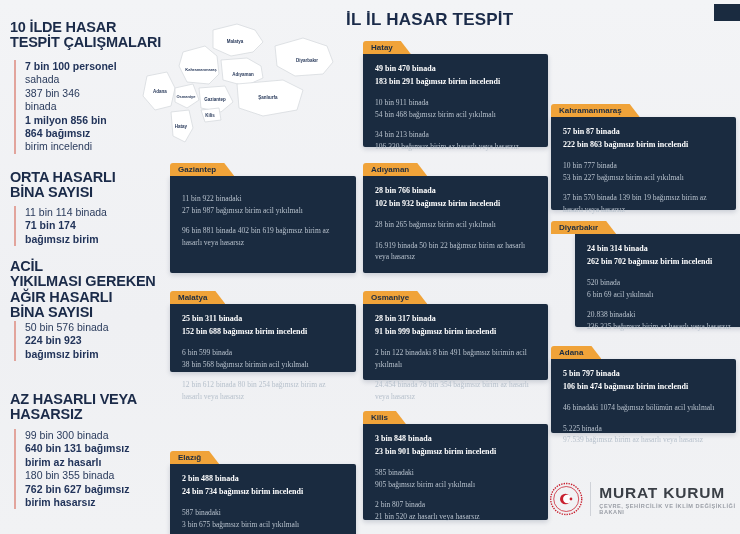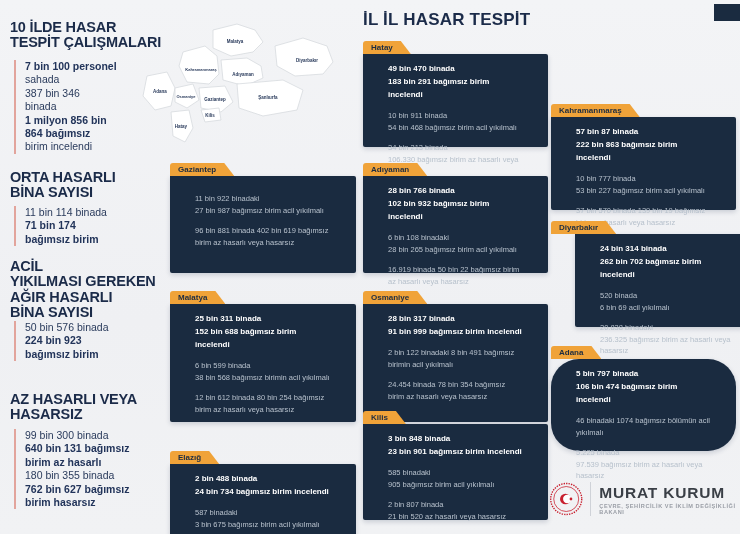--- a/index.html
+++ b/index.html
@@ -12,7 +12,7 @@
   .sec-body .b{font-weight:bold;color:#22345a;}
 
   
-  .main-title{position:absolute;left:363px;top:10px;font-weight:bold;color:#1b2b49;font-size:17px;letter-spacing:0.2px;}
+  .main-title{position:absolute;left:346px;top:10px;font-weight:bold;color:#1b2b49;font-size:17px;letter-spacing:0.2px;}
 
   
   .card{position:absolute;}

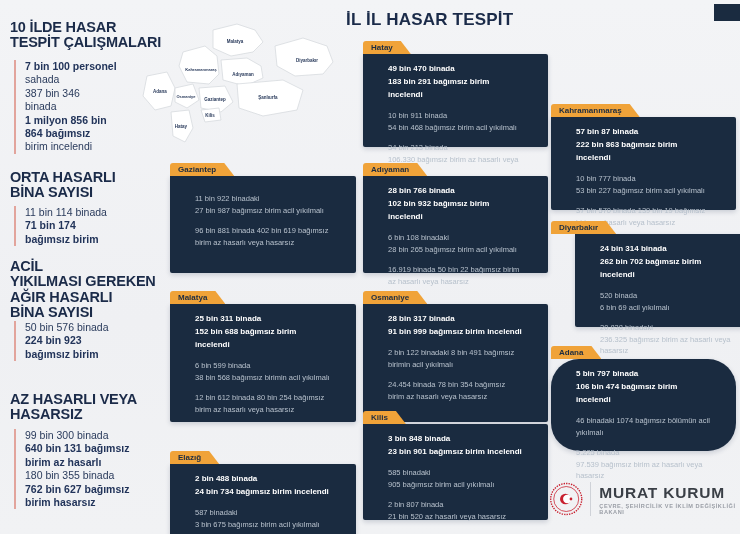--- a/index.html
+++ b/index.html
@@ -17,7 +17,7 @@
   
   .card{position:absolute;}
   .tab{display:inline-block;background:#f0a339;color:#1c2c41;font-weight:bold;font-size:8px;line-height:13px;padding:0 18px 0 8px;clip-path:polygon(0 0,calc(100% - 10px) 0,100% 100%,0 100%);border-radius:3px 0 0 0;position:relative;z-index:2;}
-  .cbody{background:#1a2b40;border-radius:0 2px 2px 2px;padding:8px 25px;box-sizing:border-box;color:#b7c1cc;font-size:7.5px;line-height:11.5px;box-shadow:0 2px 5px rgba(20,40,70,.18);}
+  .cbody{background:#1a2b40;border-radius:0 2px 2px 2px;padding:8px 12px;box-sizing:border-box;color:#b7c1cc;font-size:7.5px;line-height:11.5px;box-shadow:0 2px 5px rgba(20,40,70,.18);font-family:Liberation Serif, serif;}
   .cb div{color:#ffffff;font-weight:bold;font-size:8px;line-height:13px;}
   .cg{margin-top:9px;}
 

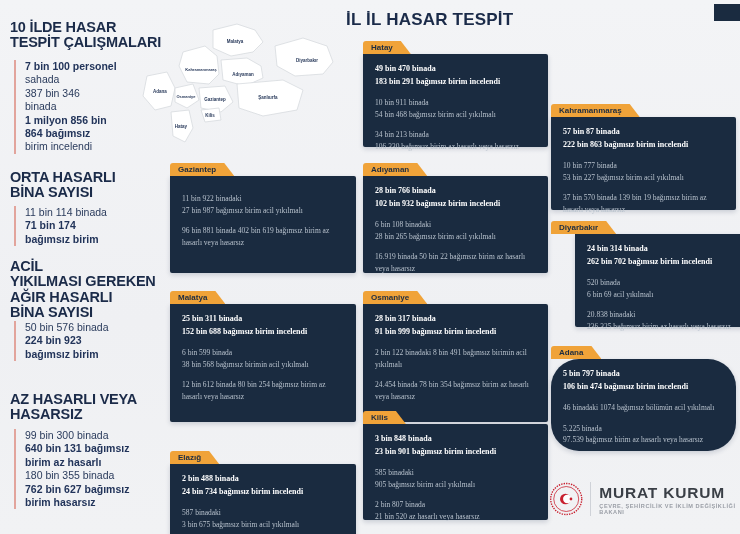--- a/index.html
+++ b/index.html
@@ -181,7 +181,6 @@
           <div>102 bin 932 bağımsız birim incelendi</div>
         </div>
       <div class="cg">
-          <div>6 bin 108 binadaki</div>
           <div>28 bin 265 bağımsız birim acil yıkılmalı</div>
         </div>
       <div class="cg">

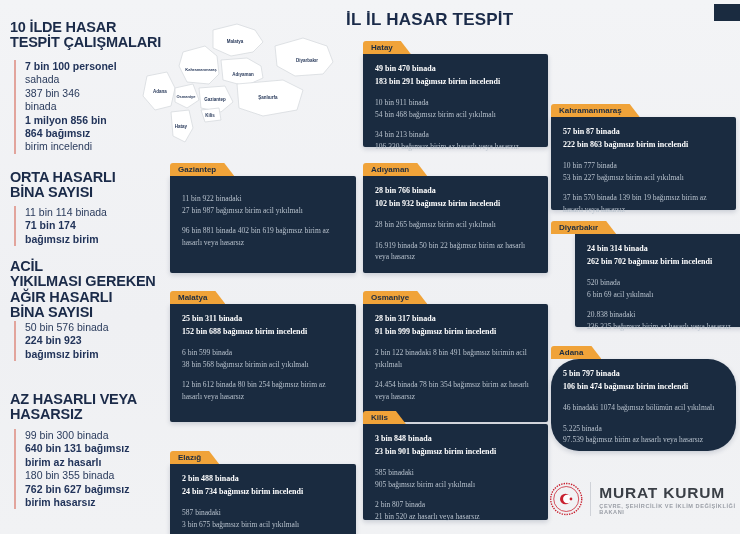--- a/index.html
+++ b/index.html
@@ -123,7 +123,7 @@
 
   <div class="card" style="left:170px;top:286px;">
     <div class="tab"><span>Malatya</span></div>
-    <div class="cbody" style="width:186px;height:118px;">
+    <div class="cbody" style="width:186px;height:68px;">
       <div class="cb">
           <div>25 bin 311 binada</div>
           <div>152 bin 688 bağımsız birim incelendi</div>

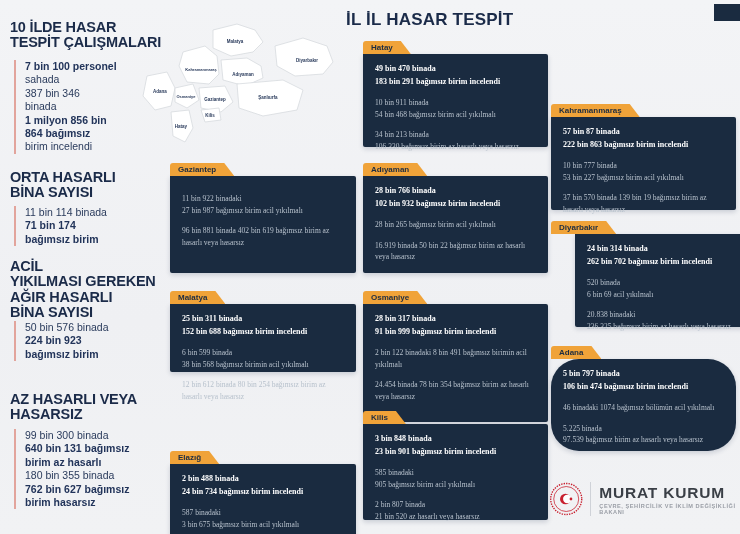--- a/index.html
+++ b/index.html
@@ -191,7 +191,7 @@
 
   <div class="card" style="left:363px;top:286px;">
     <div class="tab"><span>Osmaniye</span></div>
-    <div class="cbody" style="width:185px;height:118px;">
+    <div class="cbody" style="width:185px;height:76px;">
       <div class="cb">
           <div>28 bin 317 binada</div>
           <div>91 bin 999 bağımsız birim incelendi</div>

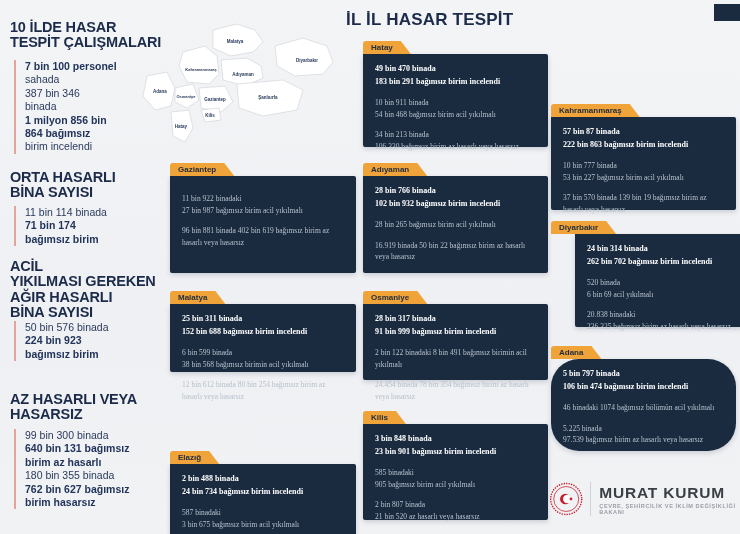--- a/index.html
+++ b/index.html
@@ -260,7 +260,7 @@
 
   <div class="card" style="left:551px;top:341px;">
     <div class="tab"><span>Adana</span></div>
-    <div class="cbody" style="width:185px;height:92px;border-radius:28px;">
+    <div class="cbody" style="width:185px;height:74px;">
       <div class="cb">
           <div>5 bin 797 binada</div>
           <div>106 bin 474 bağımsız birim incelendi</div>

